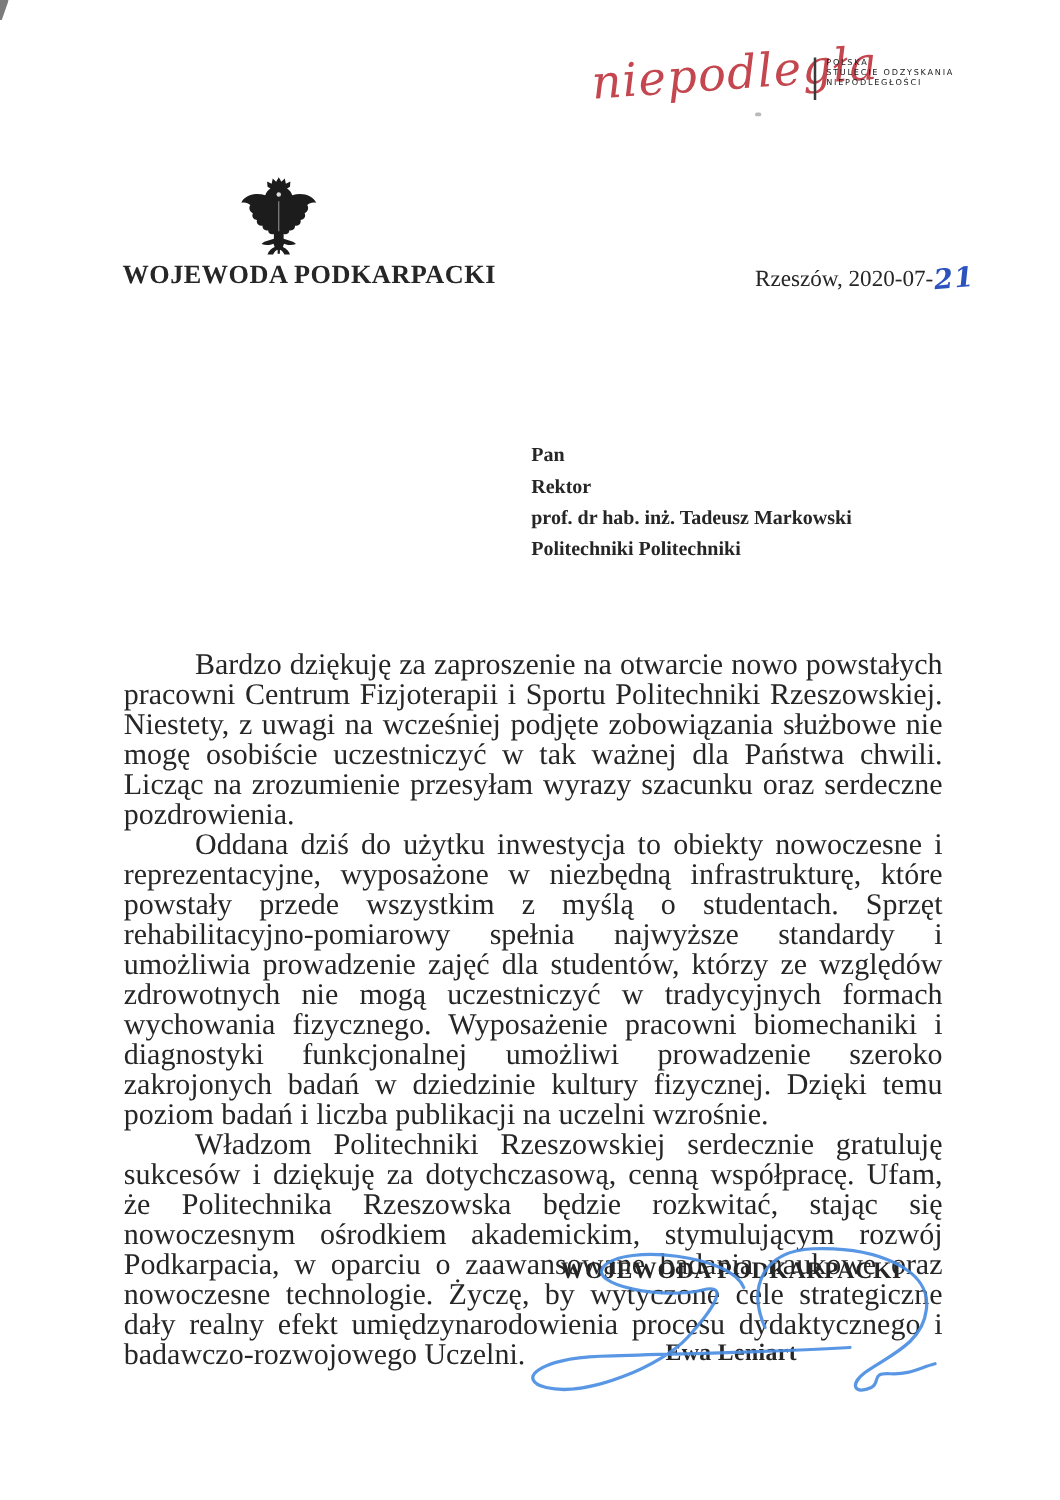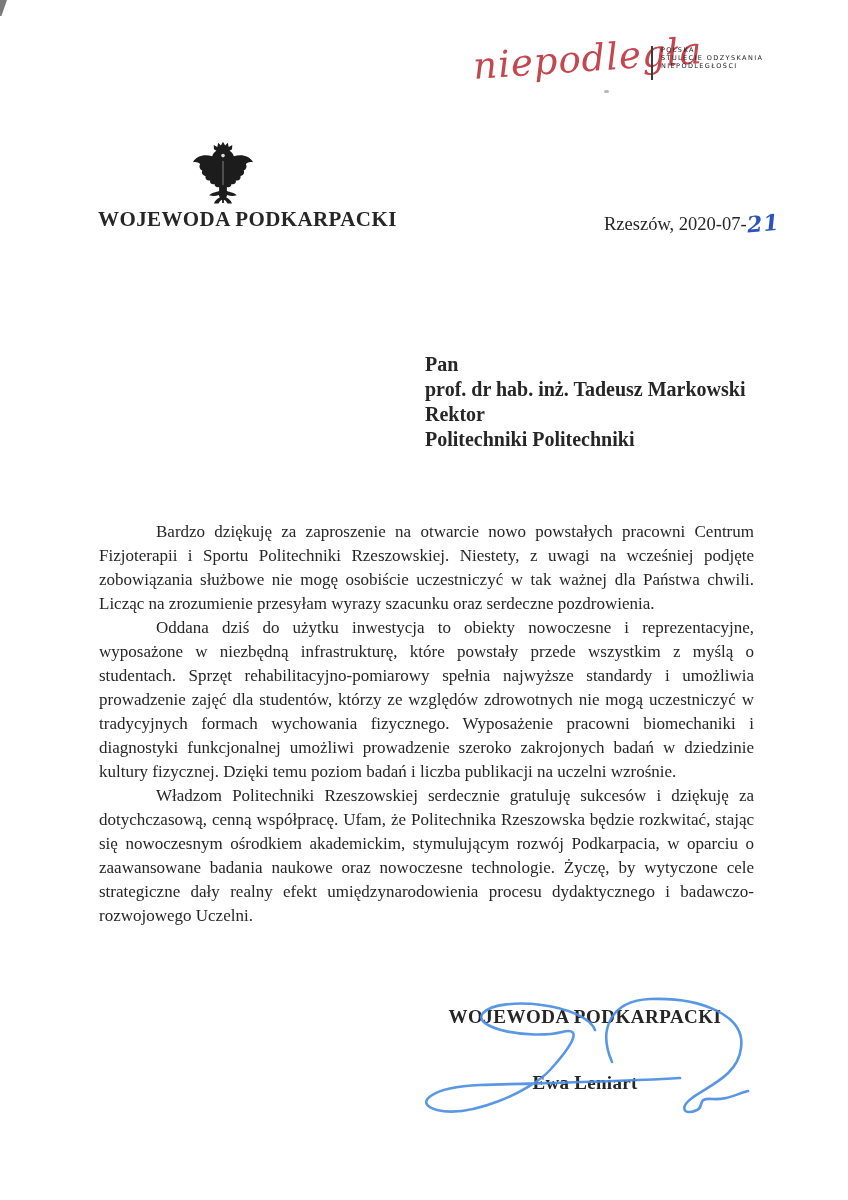--- a/index.html
+++ b/index.html
@@ -65,7 +65,7 @@
   
   .recipient{
     position:absolute;left:425px;top:352px;
-    font-size:20px;font-weight:bold;line-height:25px;font-family:Liberation Serif, serif;
+    font-size:16px;font-weight:bold;line-height:25px;font-family:Liberation Serif, serif;
   }
   
   .body-text{

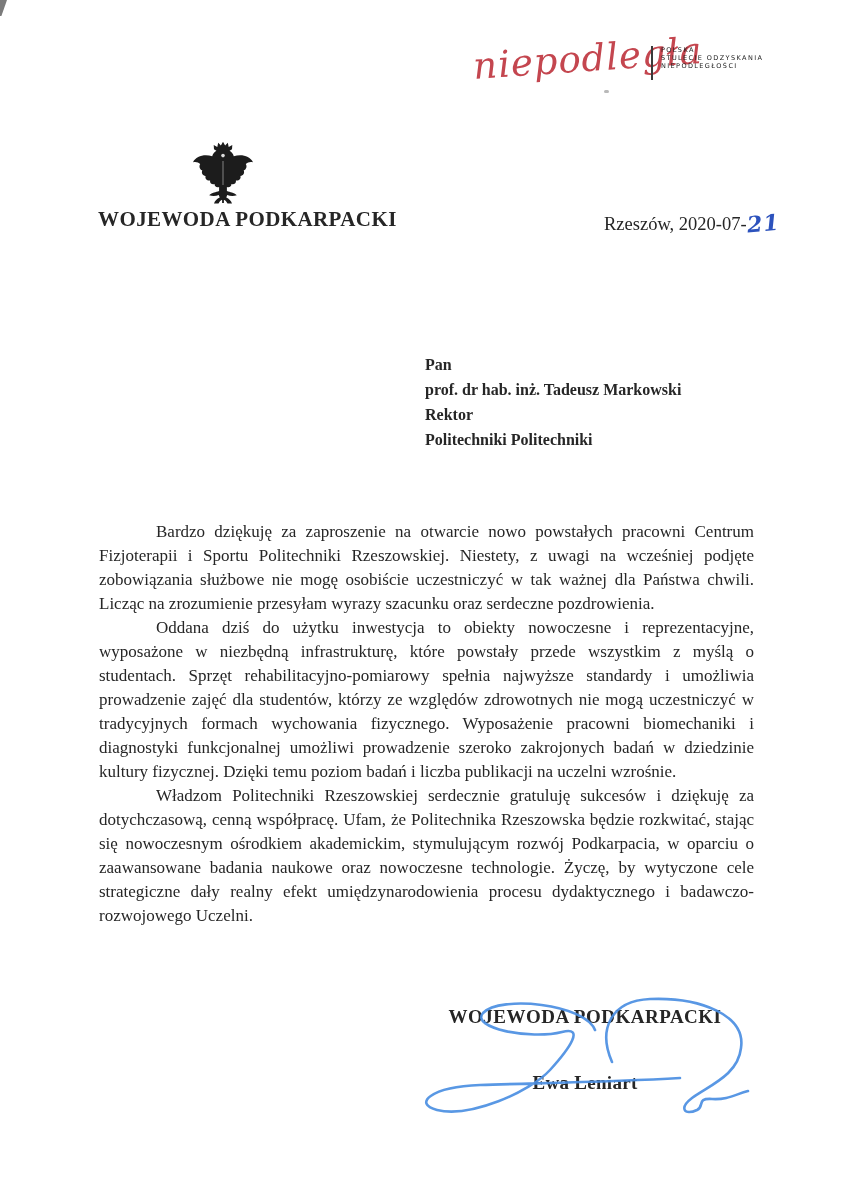--- a/index.html
+++ b/index.html
@@ -157,8 +157,8 @@
 
   <div class="recipient">
     <div>Pan</div>
+    <div>Rektor</div>
     <div>prof. dr hab. inż. Tadeusz Markowski</div>
-    <div>Rektor</div>
     <div>Politechniki Politechniki</div>
   </div>
 

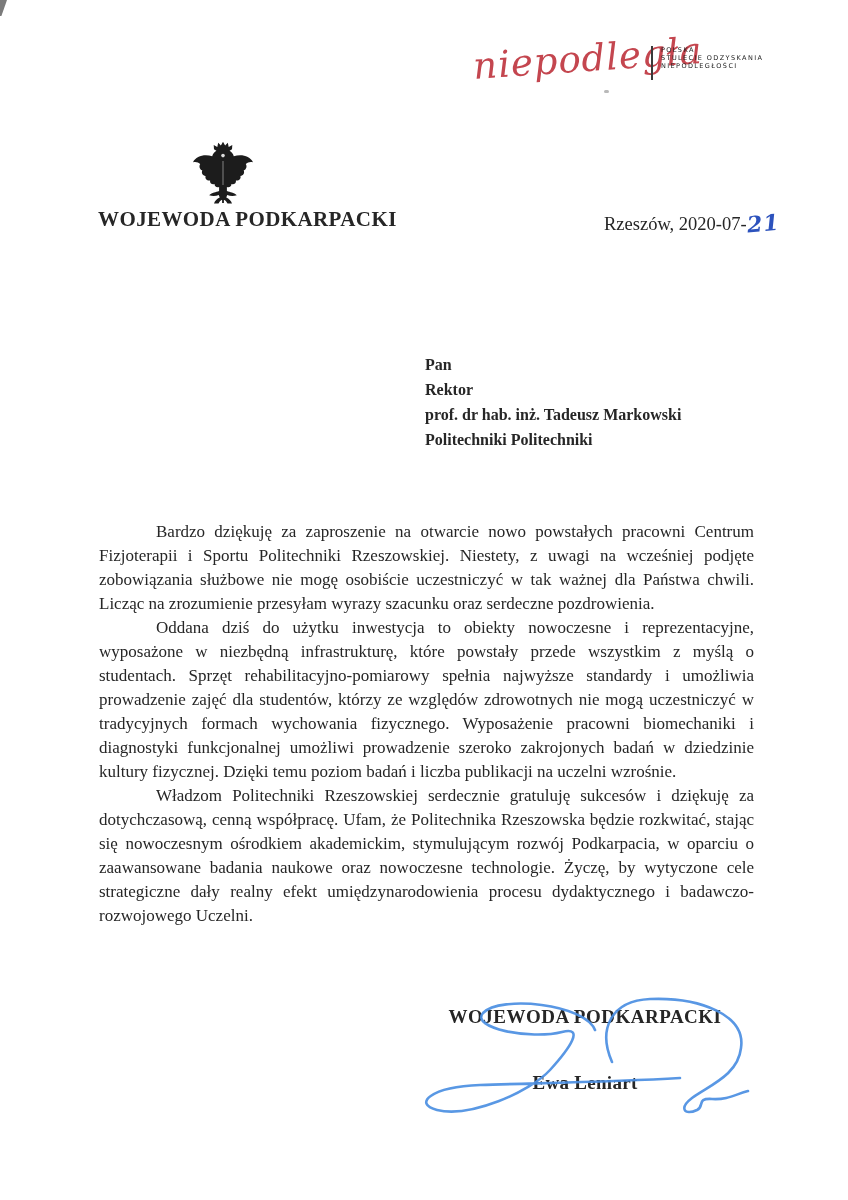--- a/index.html
+++ b/index.html
@@ -70,7 +70,7 @@
   
   .body-text{
     position:absolute;left:99px;top:520px;width:655px;
-    font-size:17px;line-height:24px;
+    font-size:24px;line-height:24px;
     text-align:justify;
   }
   .body-text p{margin:0;}

